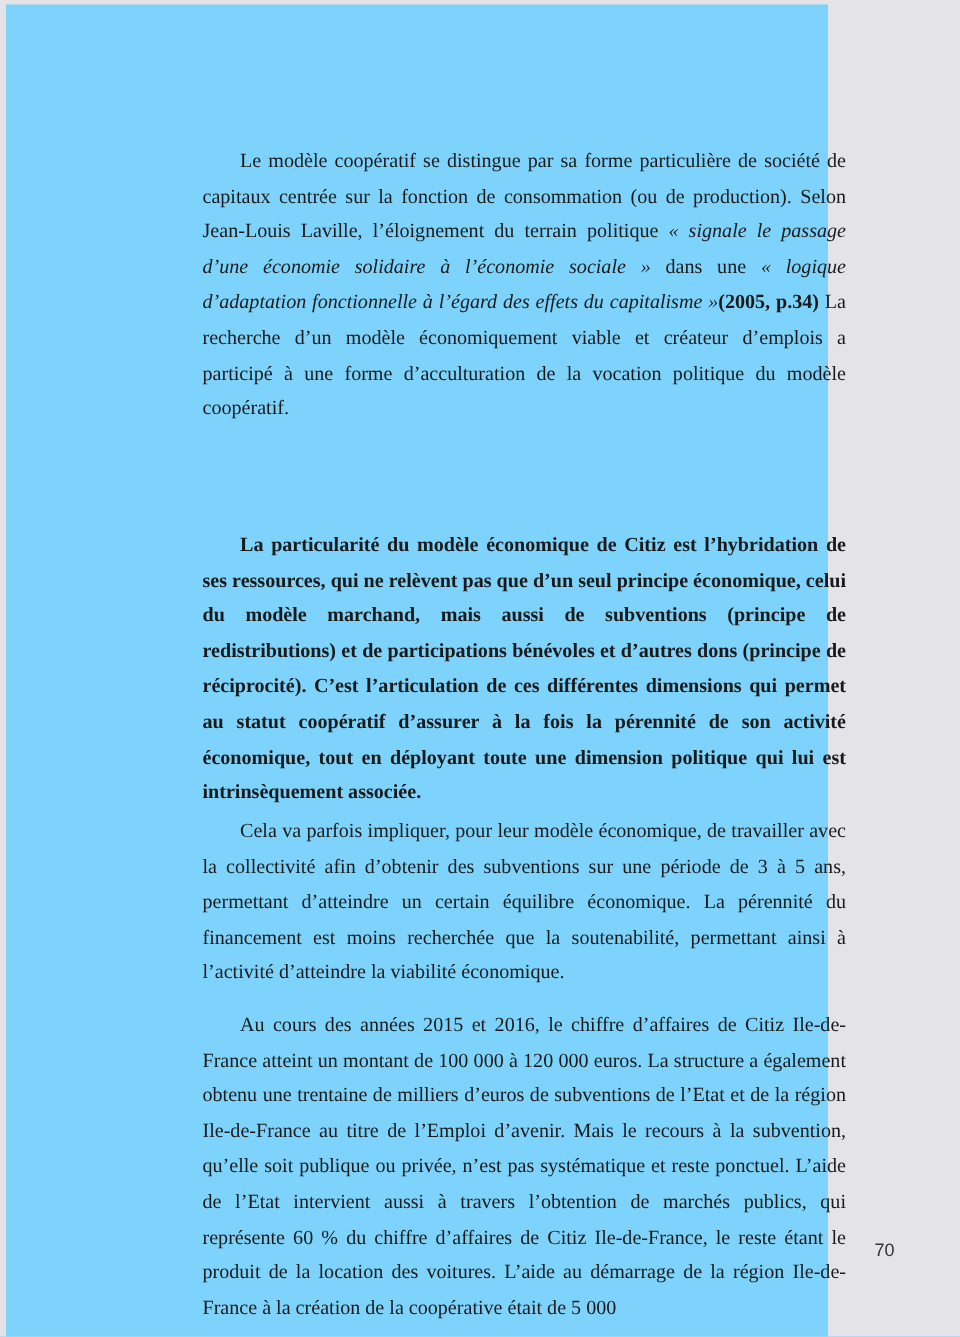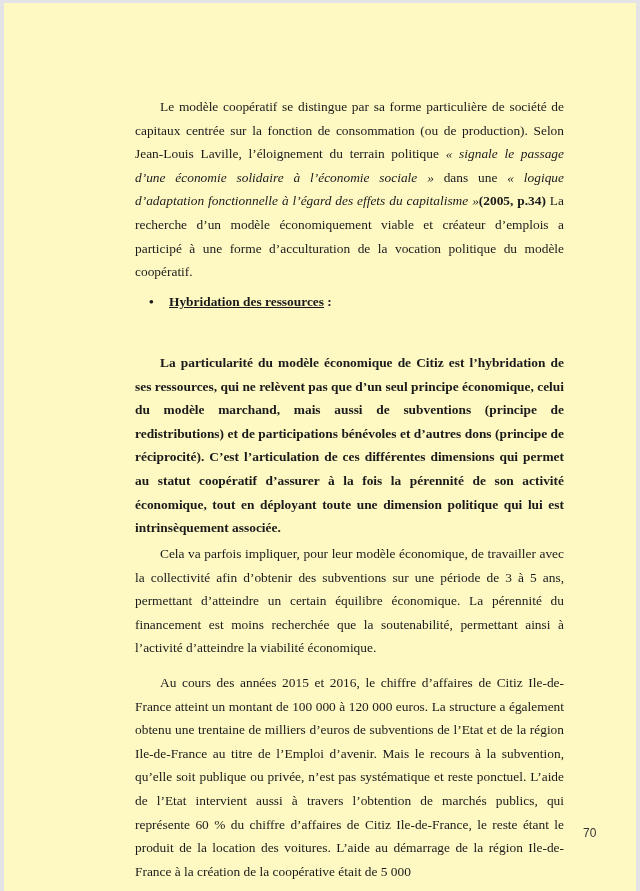--- a/index.html
+++ b/index.html
@@ -10,8 +10,8 @@
   }
   .page {
     position: absolute;
-    left: 4px; top: 3px; width: 632px; height: 888px;
-    background: #fef9c3;
+    left: 4px; top: 3px; width: 548px; height: 888px;
+    background: #7dd3fc;
   }
   .text {
     position: absolute;

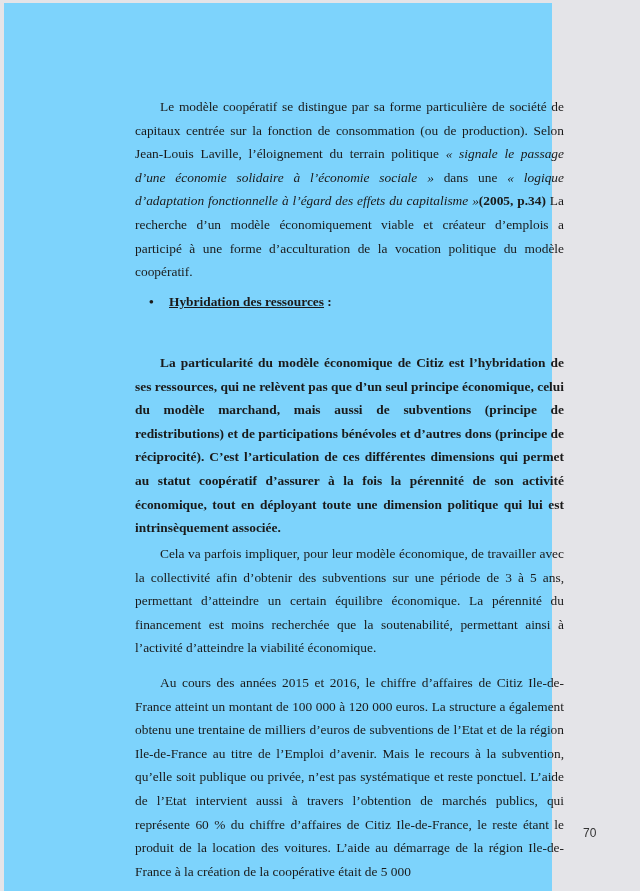--- a/index.html
+++ b/index.html
@@ -52,9 +52,6 @@
     </p>
   </div>
 
-  <div class="text" id="bullet">
-    <span class="bullet-dot">•</span><span class="heading-u">Hybridation des ressources</span><span> :</span>
-  </div>
 
   <div class="text" id="p2">
     <p class="para">La particularité du modèle économique de Citiz est l’hybridation de ses ressources, qui ne relèvent pas que d’un seul principe économique, celui du modèle marchand, mais aussi de subventions (principe de redistributions) et de participations bénévoles et d’autres dons (principe de réciprocité). C’est l’articulation de ces différentes dimensions qui permet au statut coopératif d’assurer à la fois la pérennité de son activité économique, tout en déployant toute une dimension politique qui lui est intrinsèquement associée.</p>

